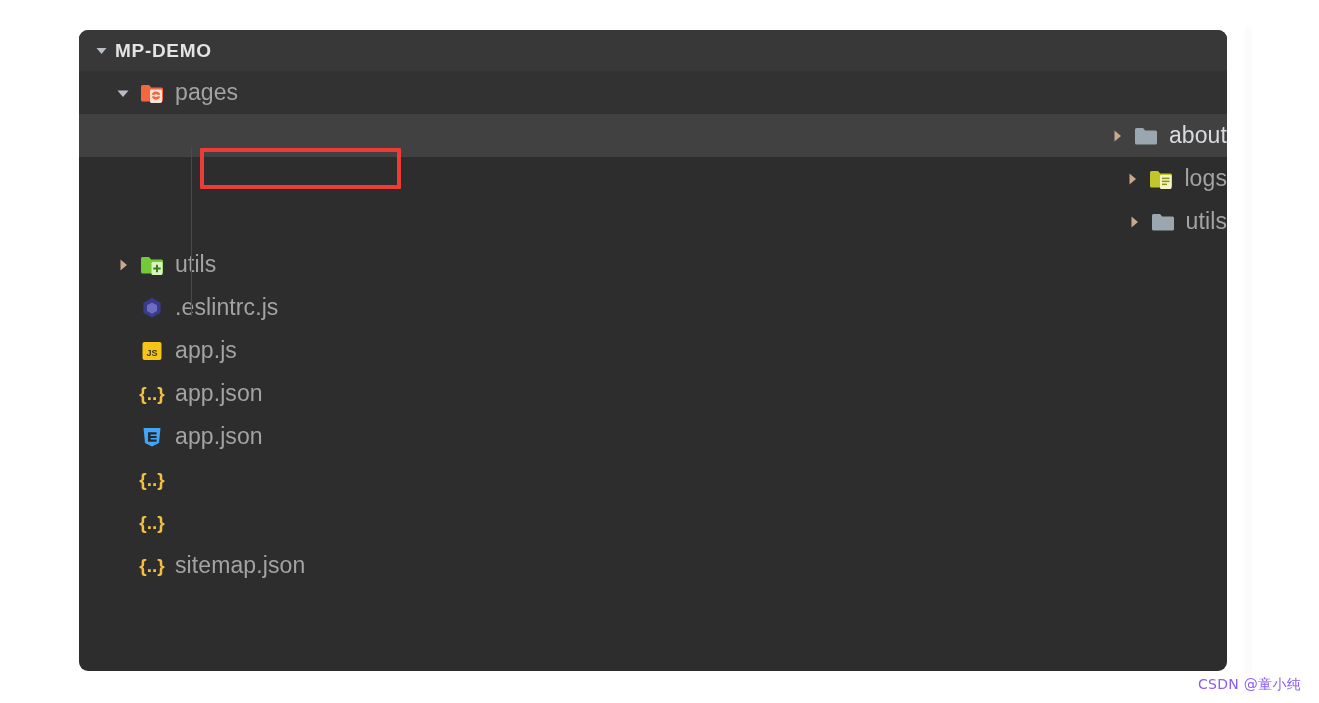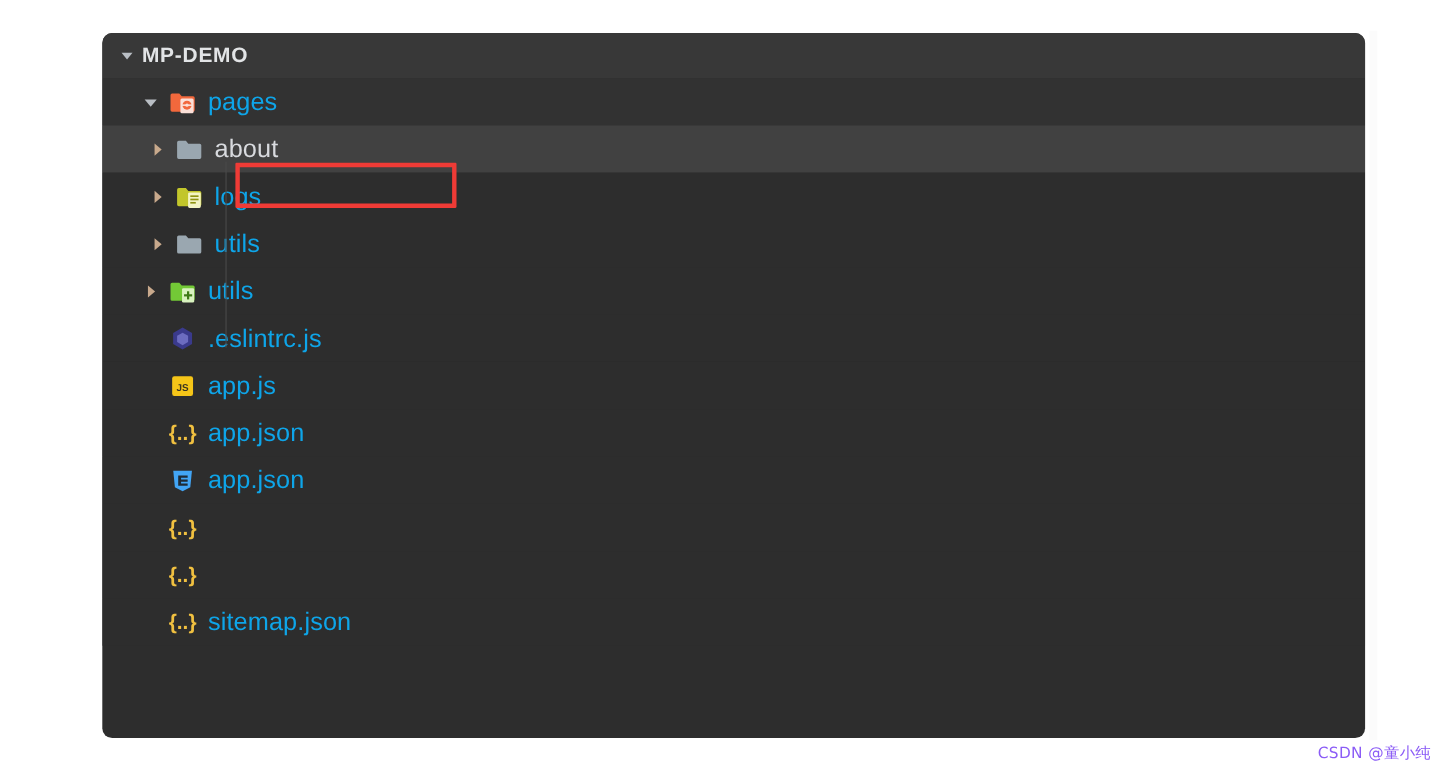--- a/index.html
+++ b/index.html
@@ -22,7 +22,7 @@
   
   .explorer-panel {
     position: absolute;
-    left: 93px;
+    left: 79px;
     top: 30px;
     width: 1148px;
     height: 641px;

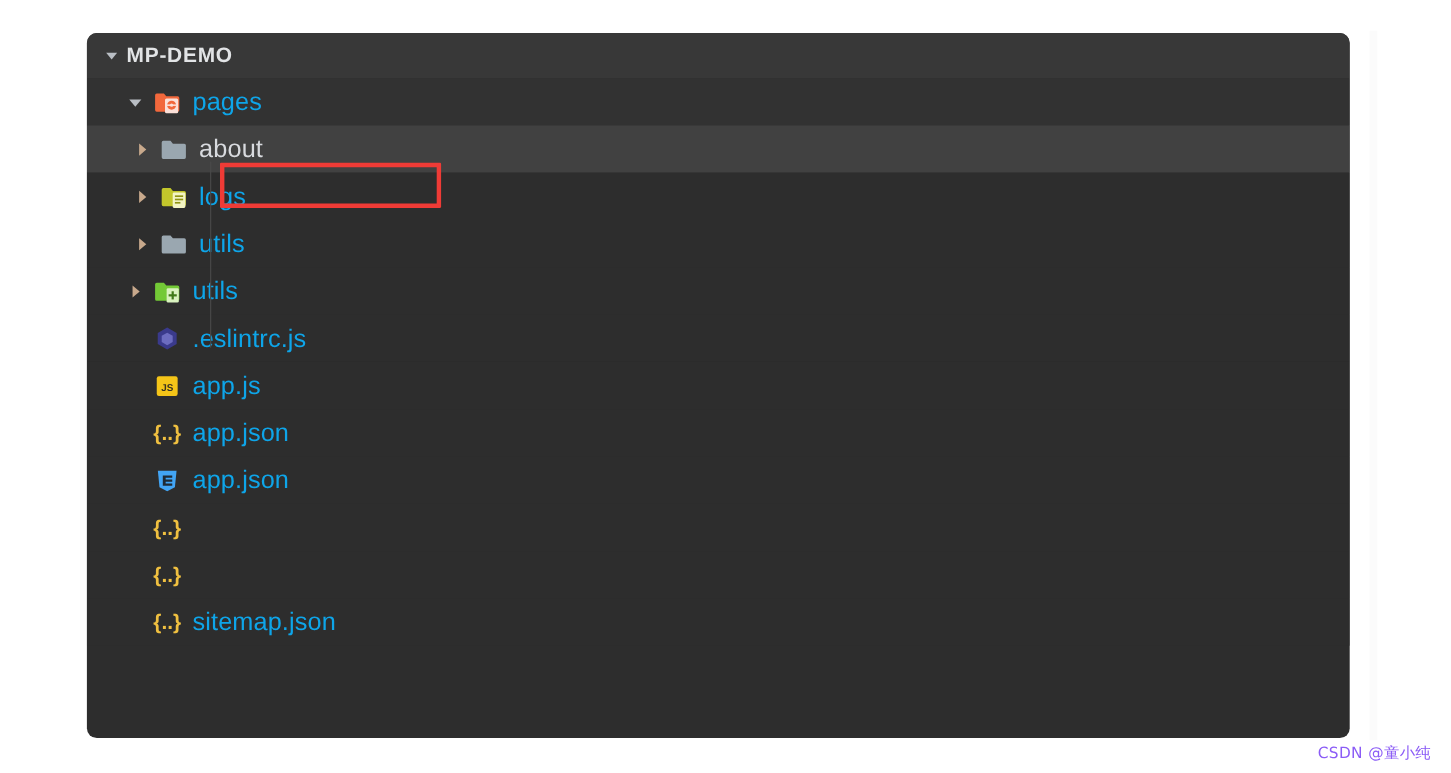--- a/index.html
+++ b/index.html
@@ -76,7 +76,7 @@
   .icon-slot svg { display: block; }
 
   .row-label {
-    color: #0ea5e9;
+    color: #a3a3a3;
     font-size: 23px;
     line-height: 1;
     letter-spacing: 0.1px;

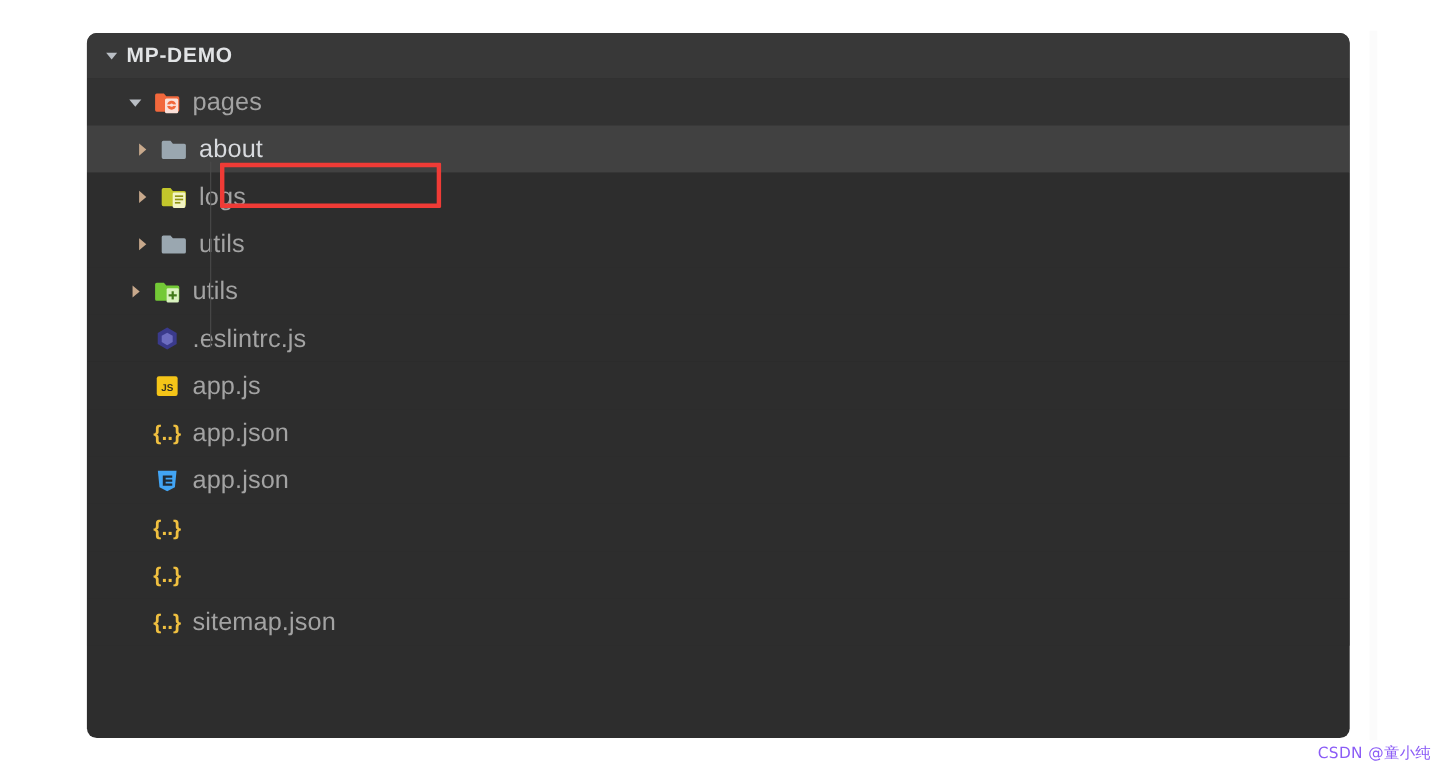--- a/index.html
+++ b/index.html
@@ -94,7 +94,7 @@
   
   .ind-0 { padding-left: 8px; }
   .ind-1 { padding-left: 30px; }
-  .ind-2 { padding-left: 36px; }
+  .ind-2 { padding-left: 36px; justify-content: flex-end; }
 
   
   .indent-guide {

